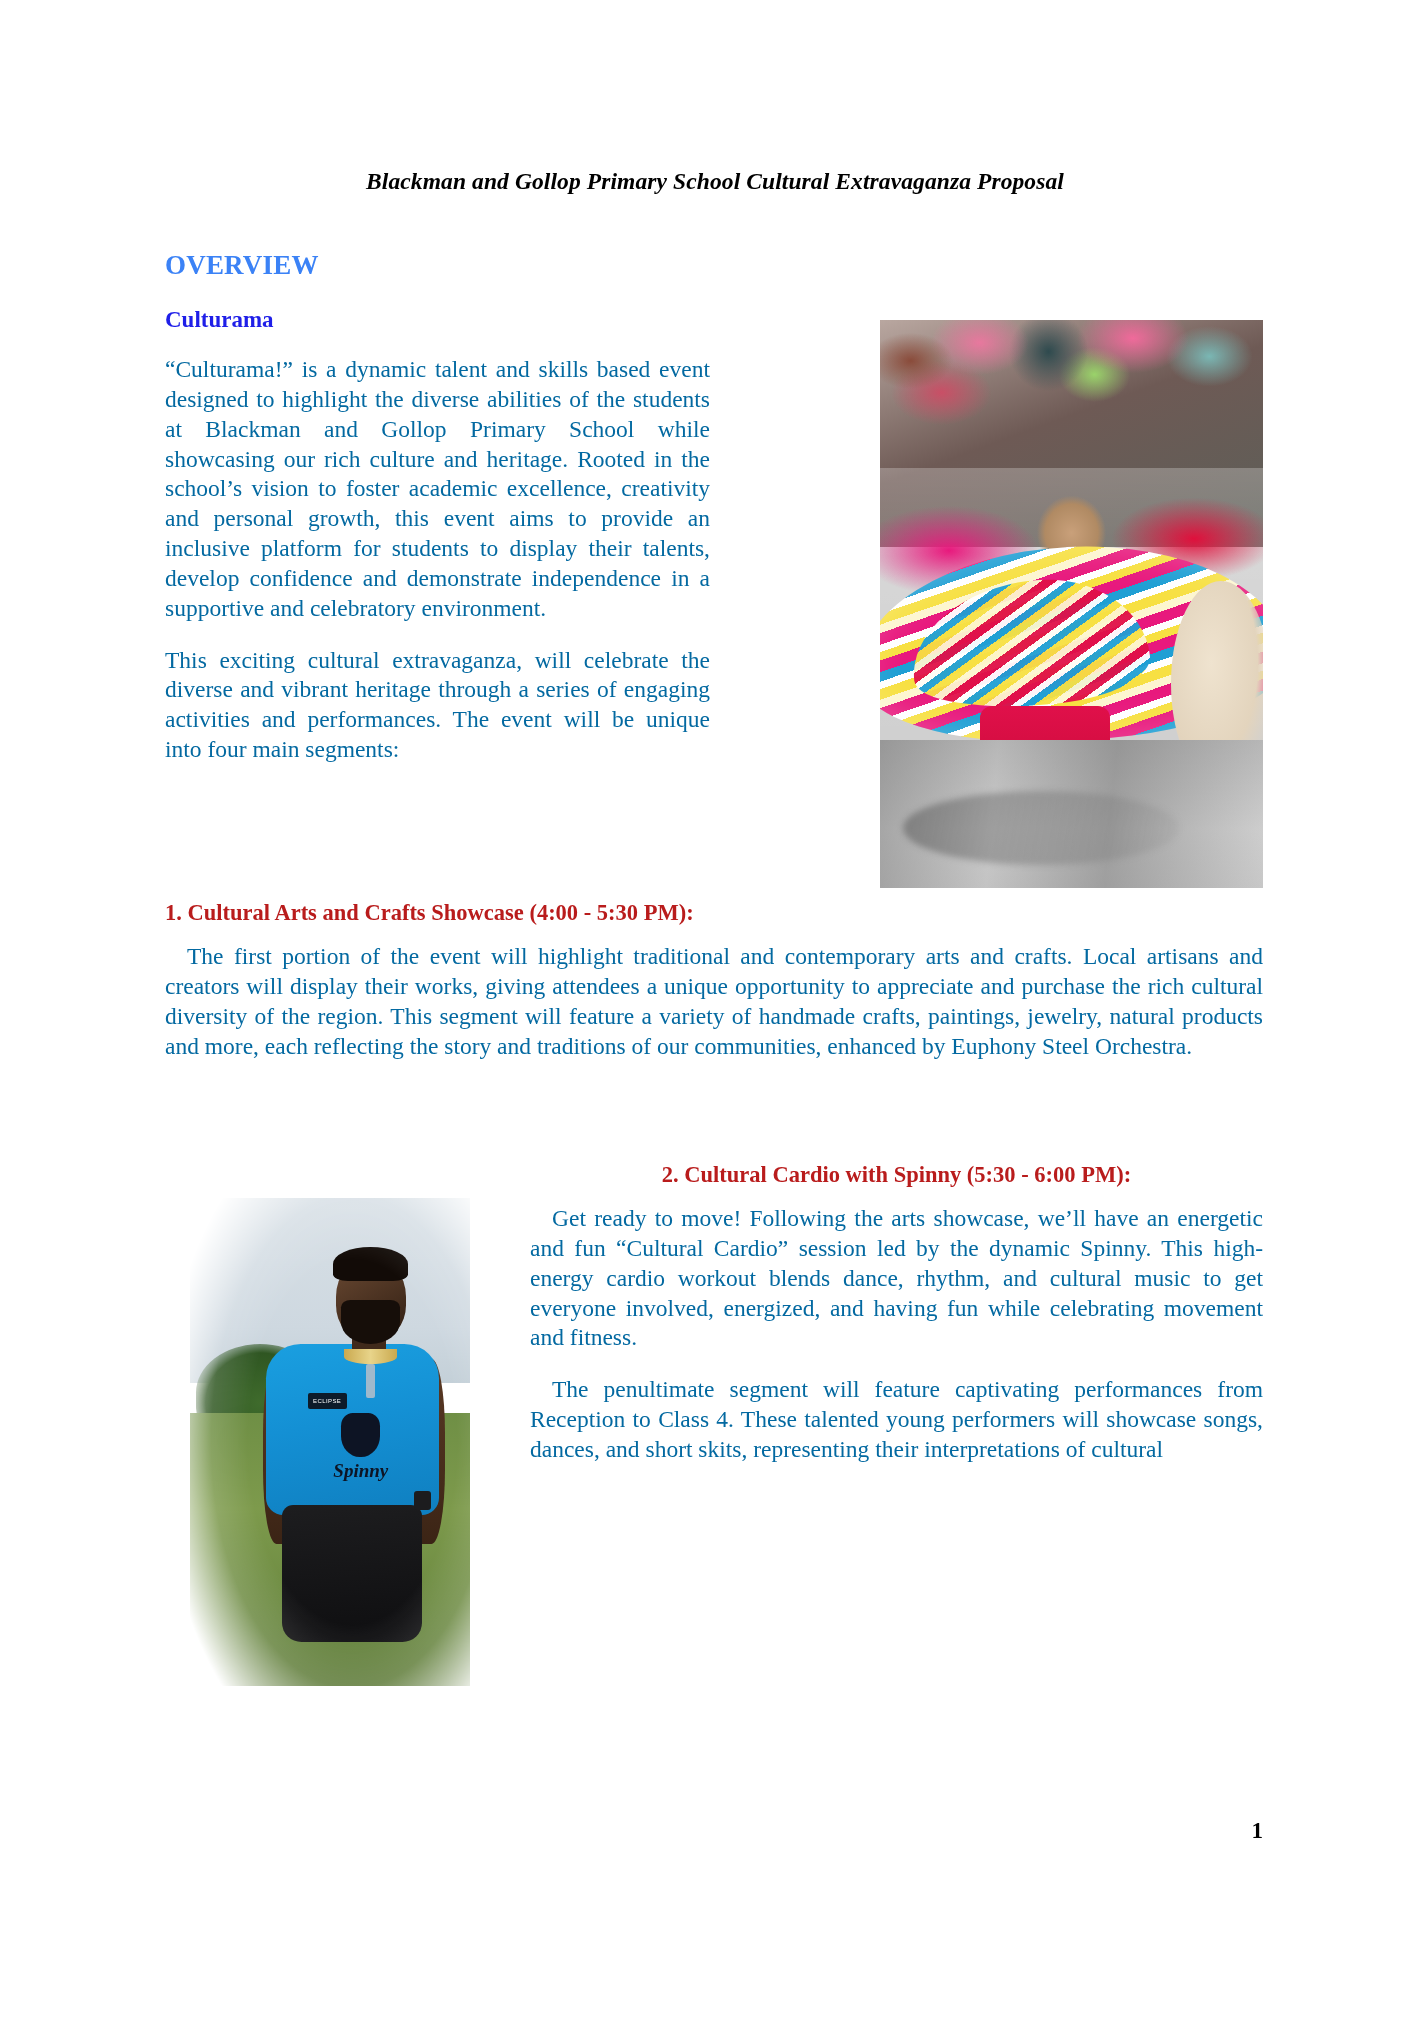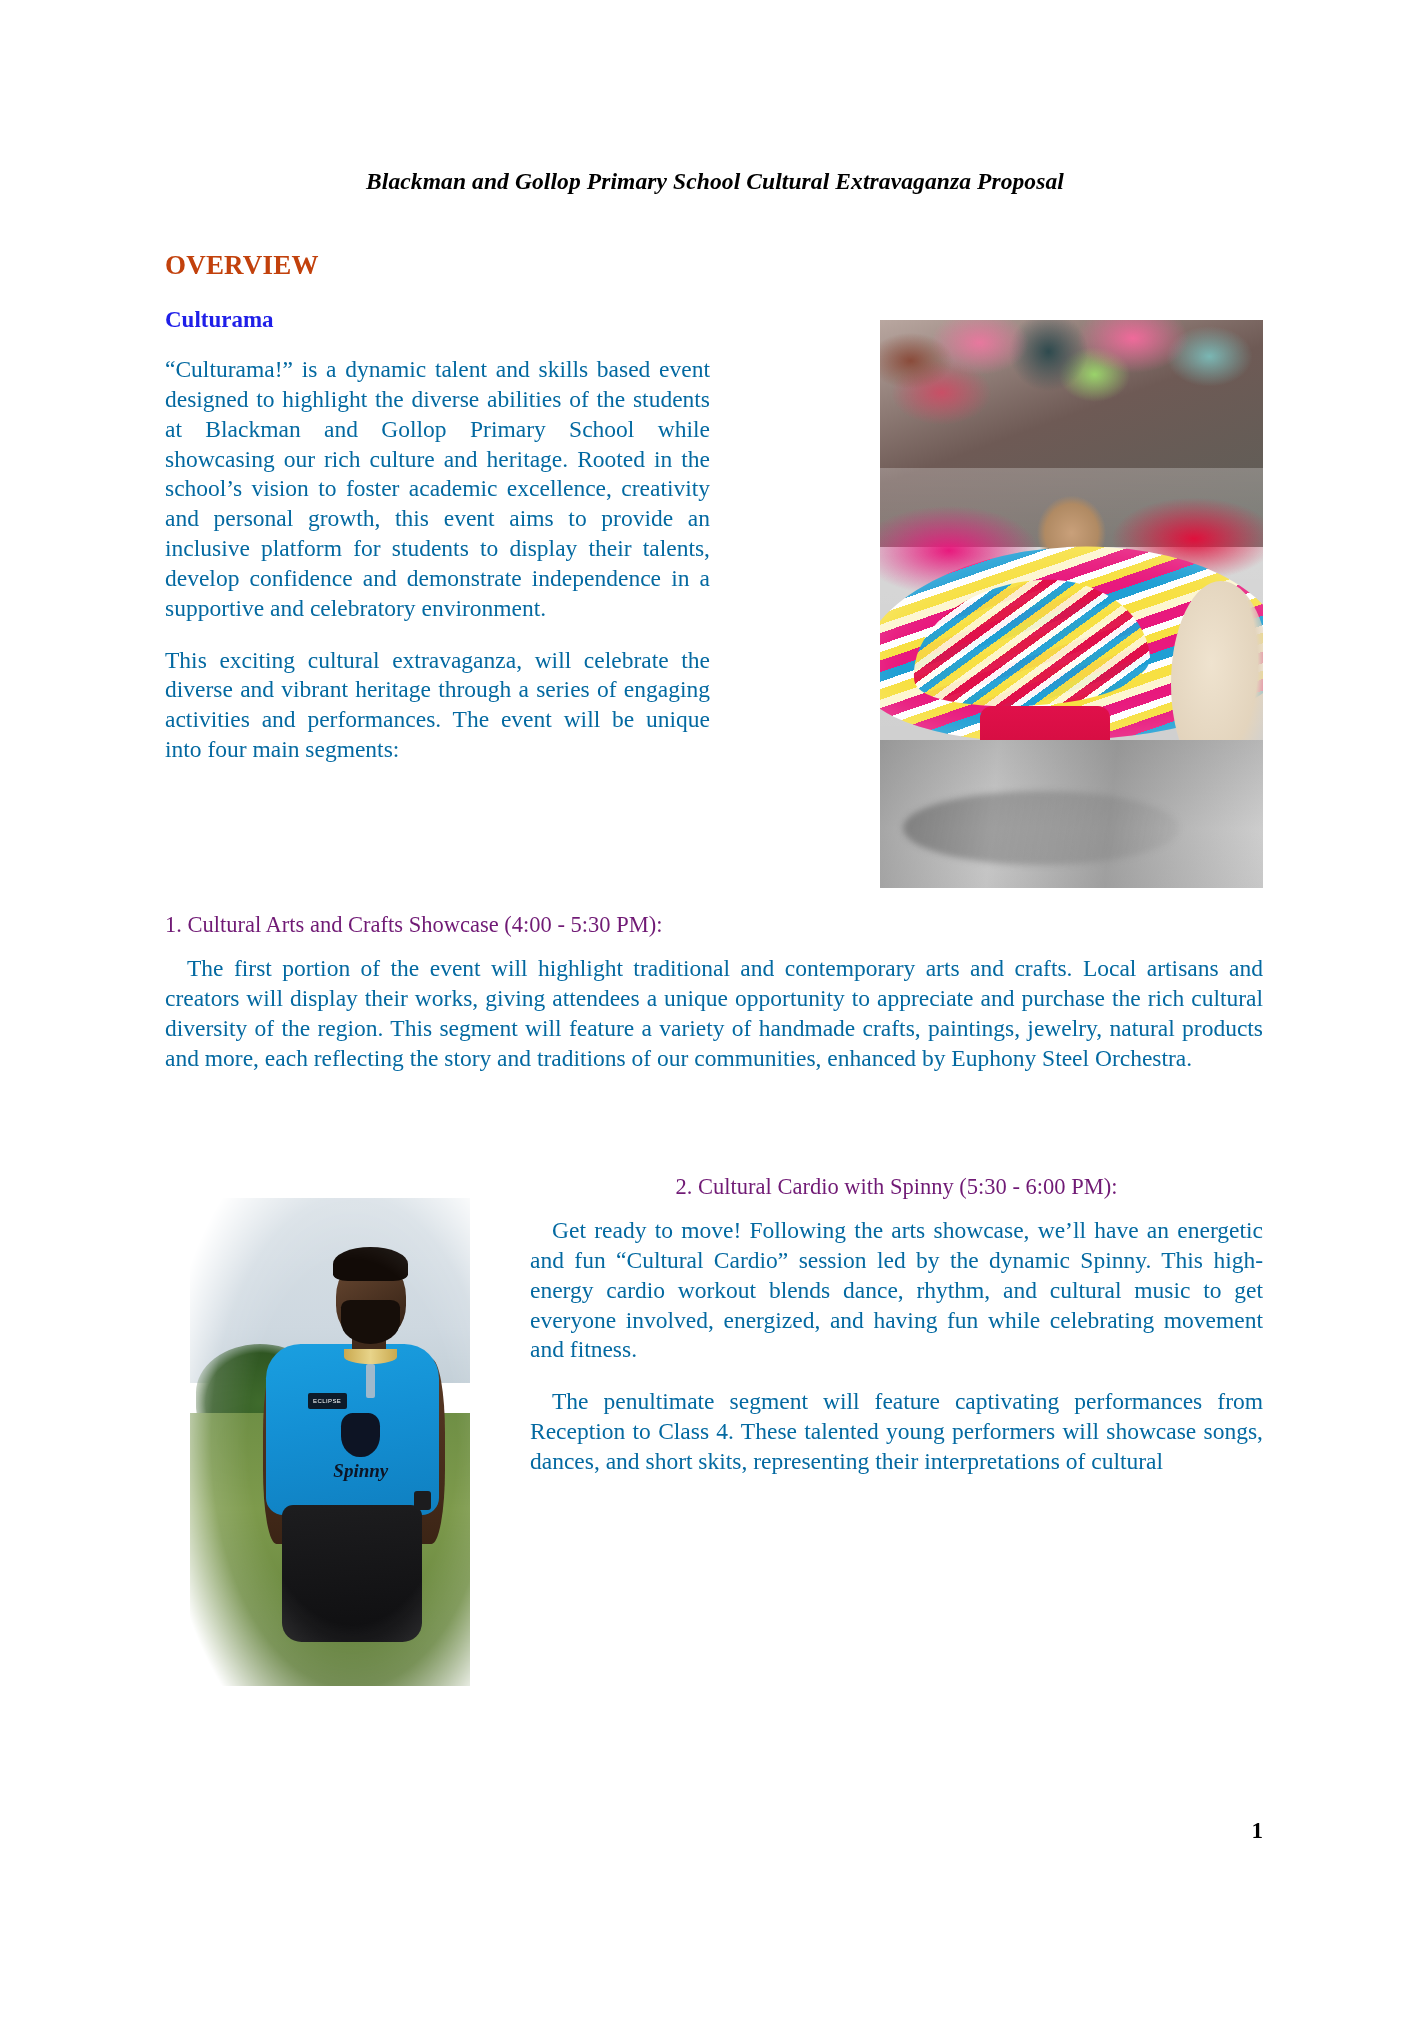--- a/index.html
+++ b/index.html
@@ -41,7 +41,7 @@
   h1.section-title {
     font-size: 27px;
     font-weight: bold;
-    color: #c2410c;
+    color: #3b82f6;
     margin: 0 0 26px 0;
     letter-spacing: 0.2px;
   }

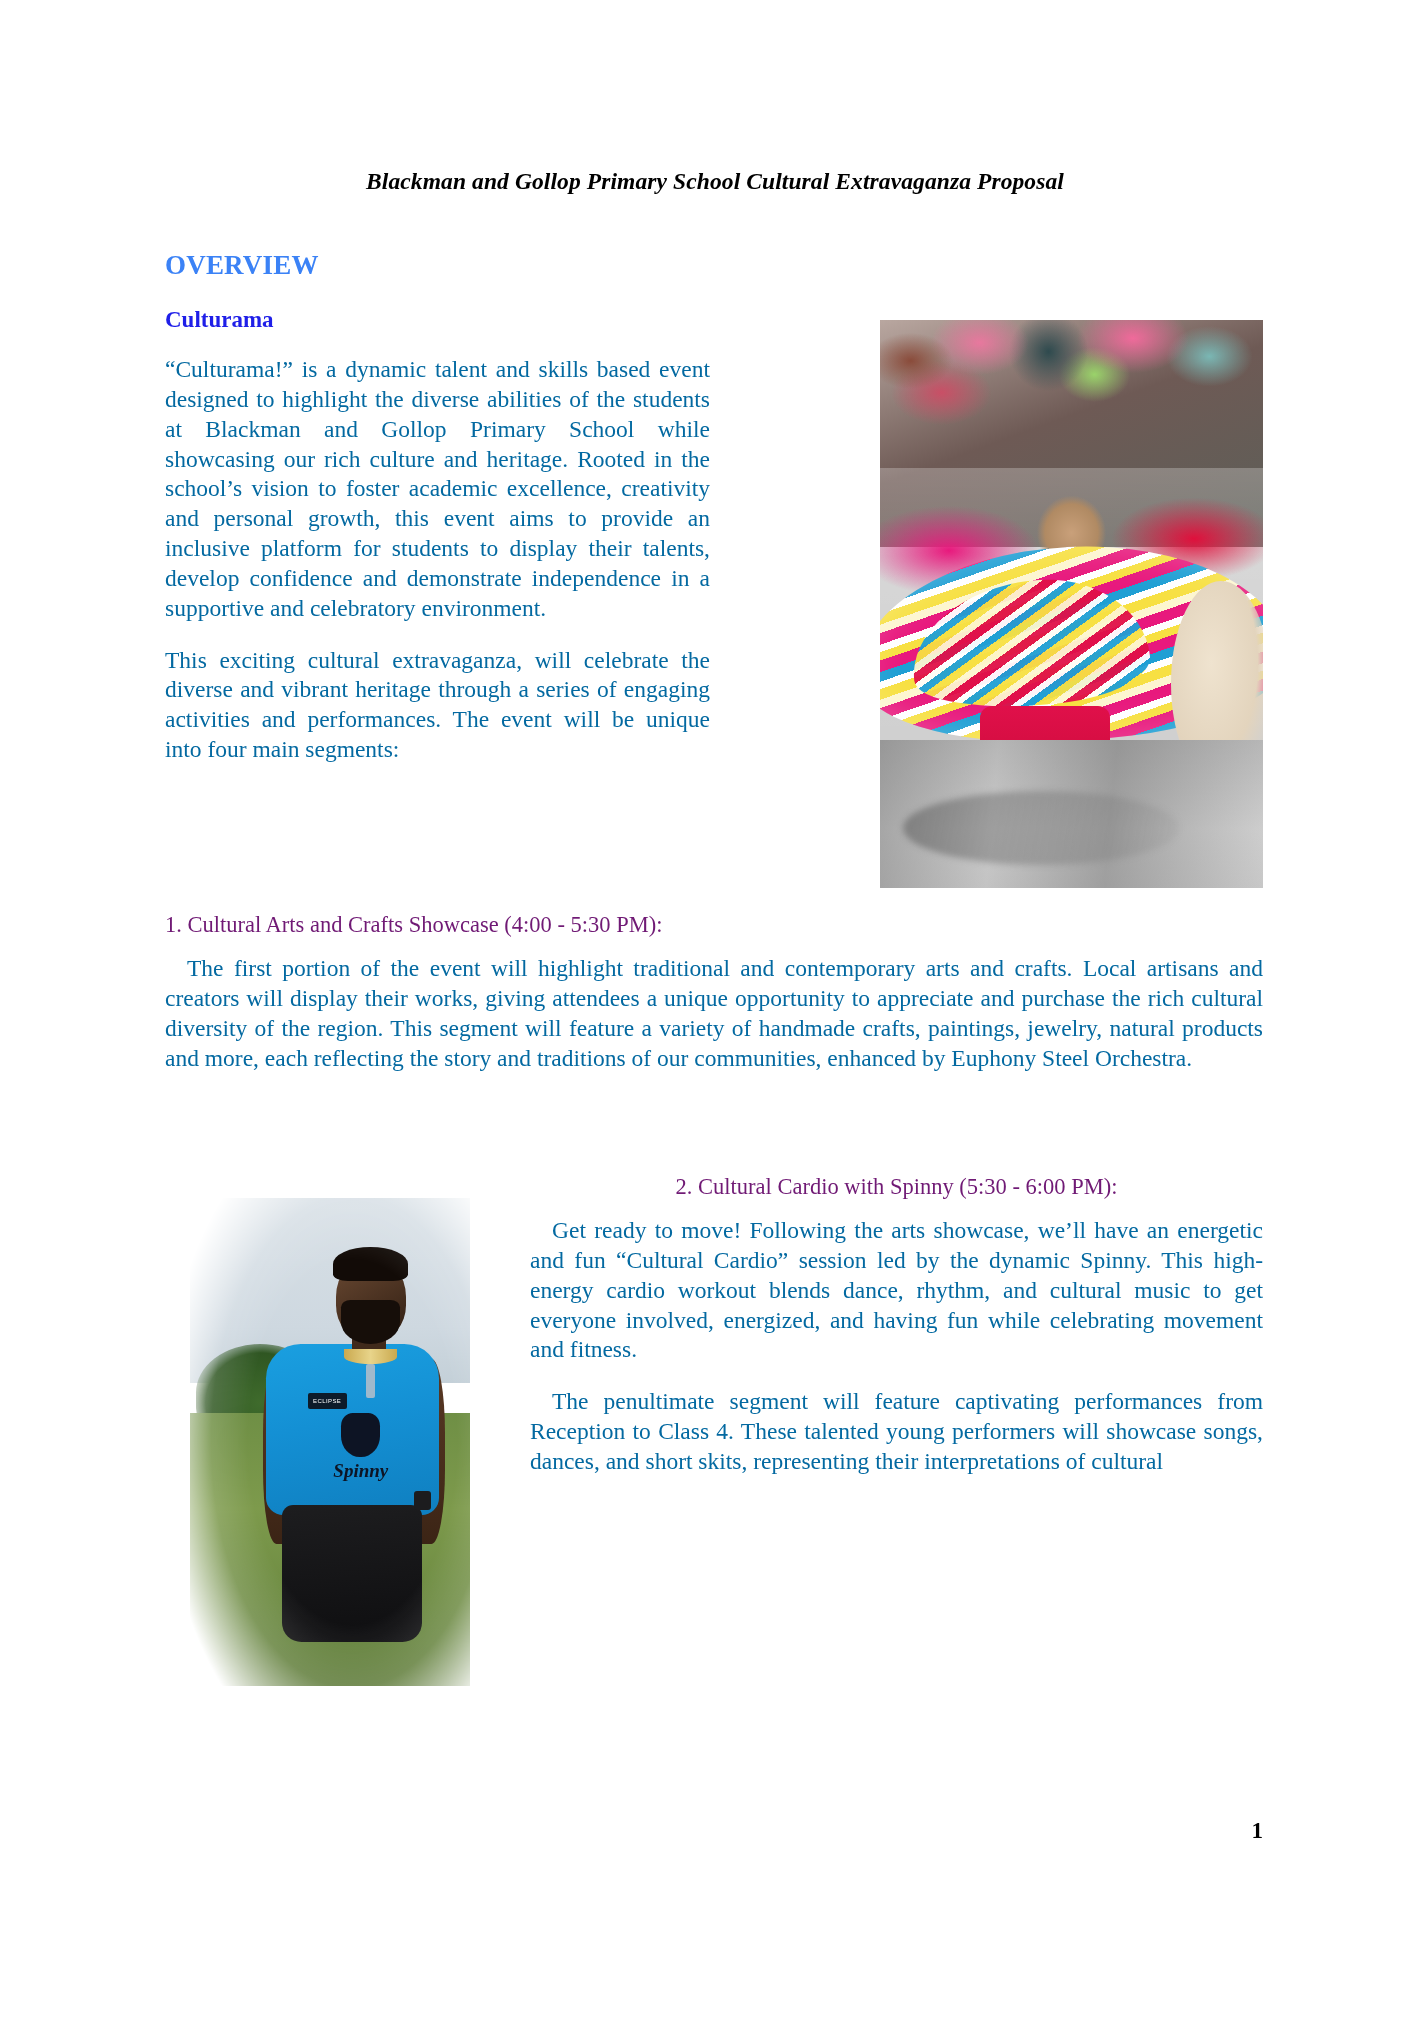--- a/index.html
+++ b/index.html
@@ -55,9 +55,9 @@
 
   h3.seg-title {
     font-size: 22.5px;
-    font-weight: normal;
-    color: #701a75;
-    margin: 12px 0 16px 0;
+    font-weight: bold;
+    color: #b91c1c;
+    margin: 0 0 16px 0;
   }
 
   p.body {

